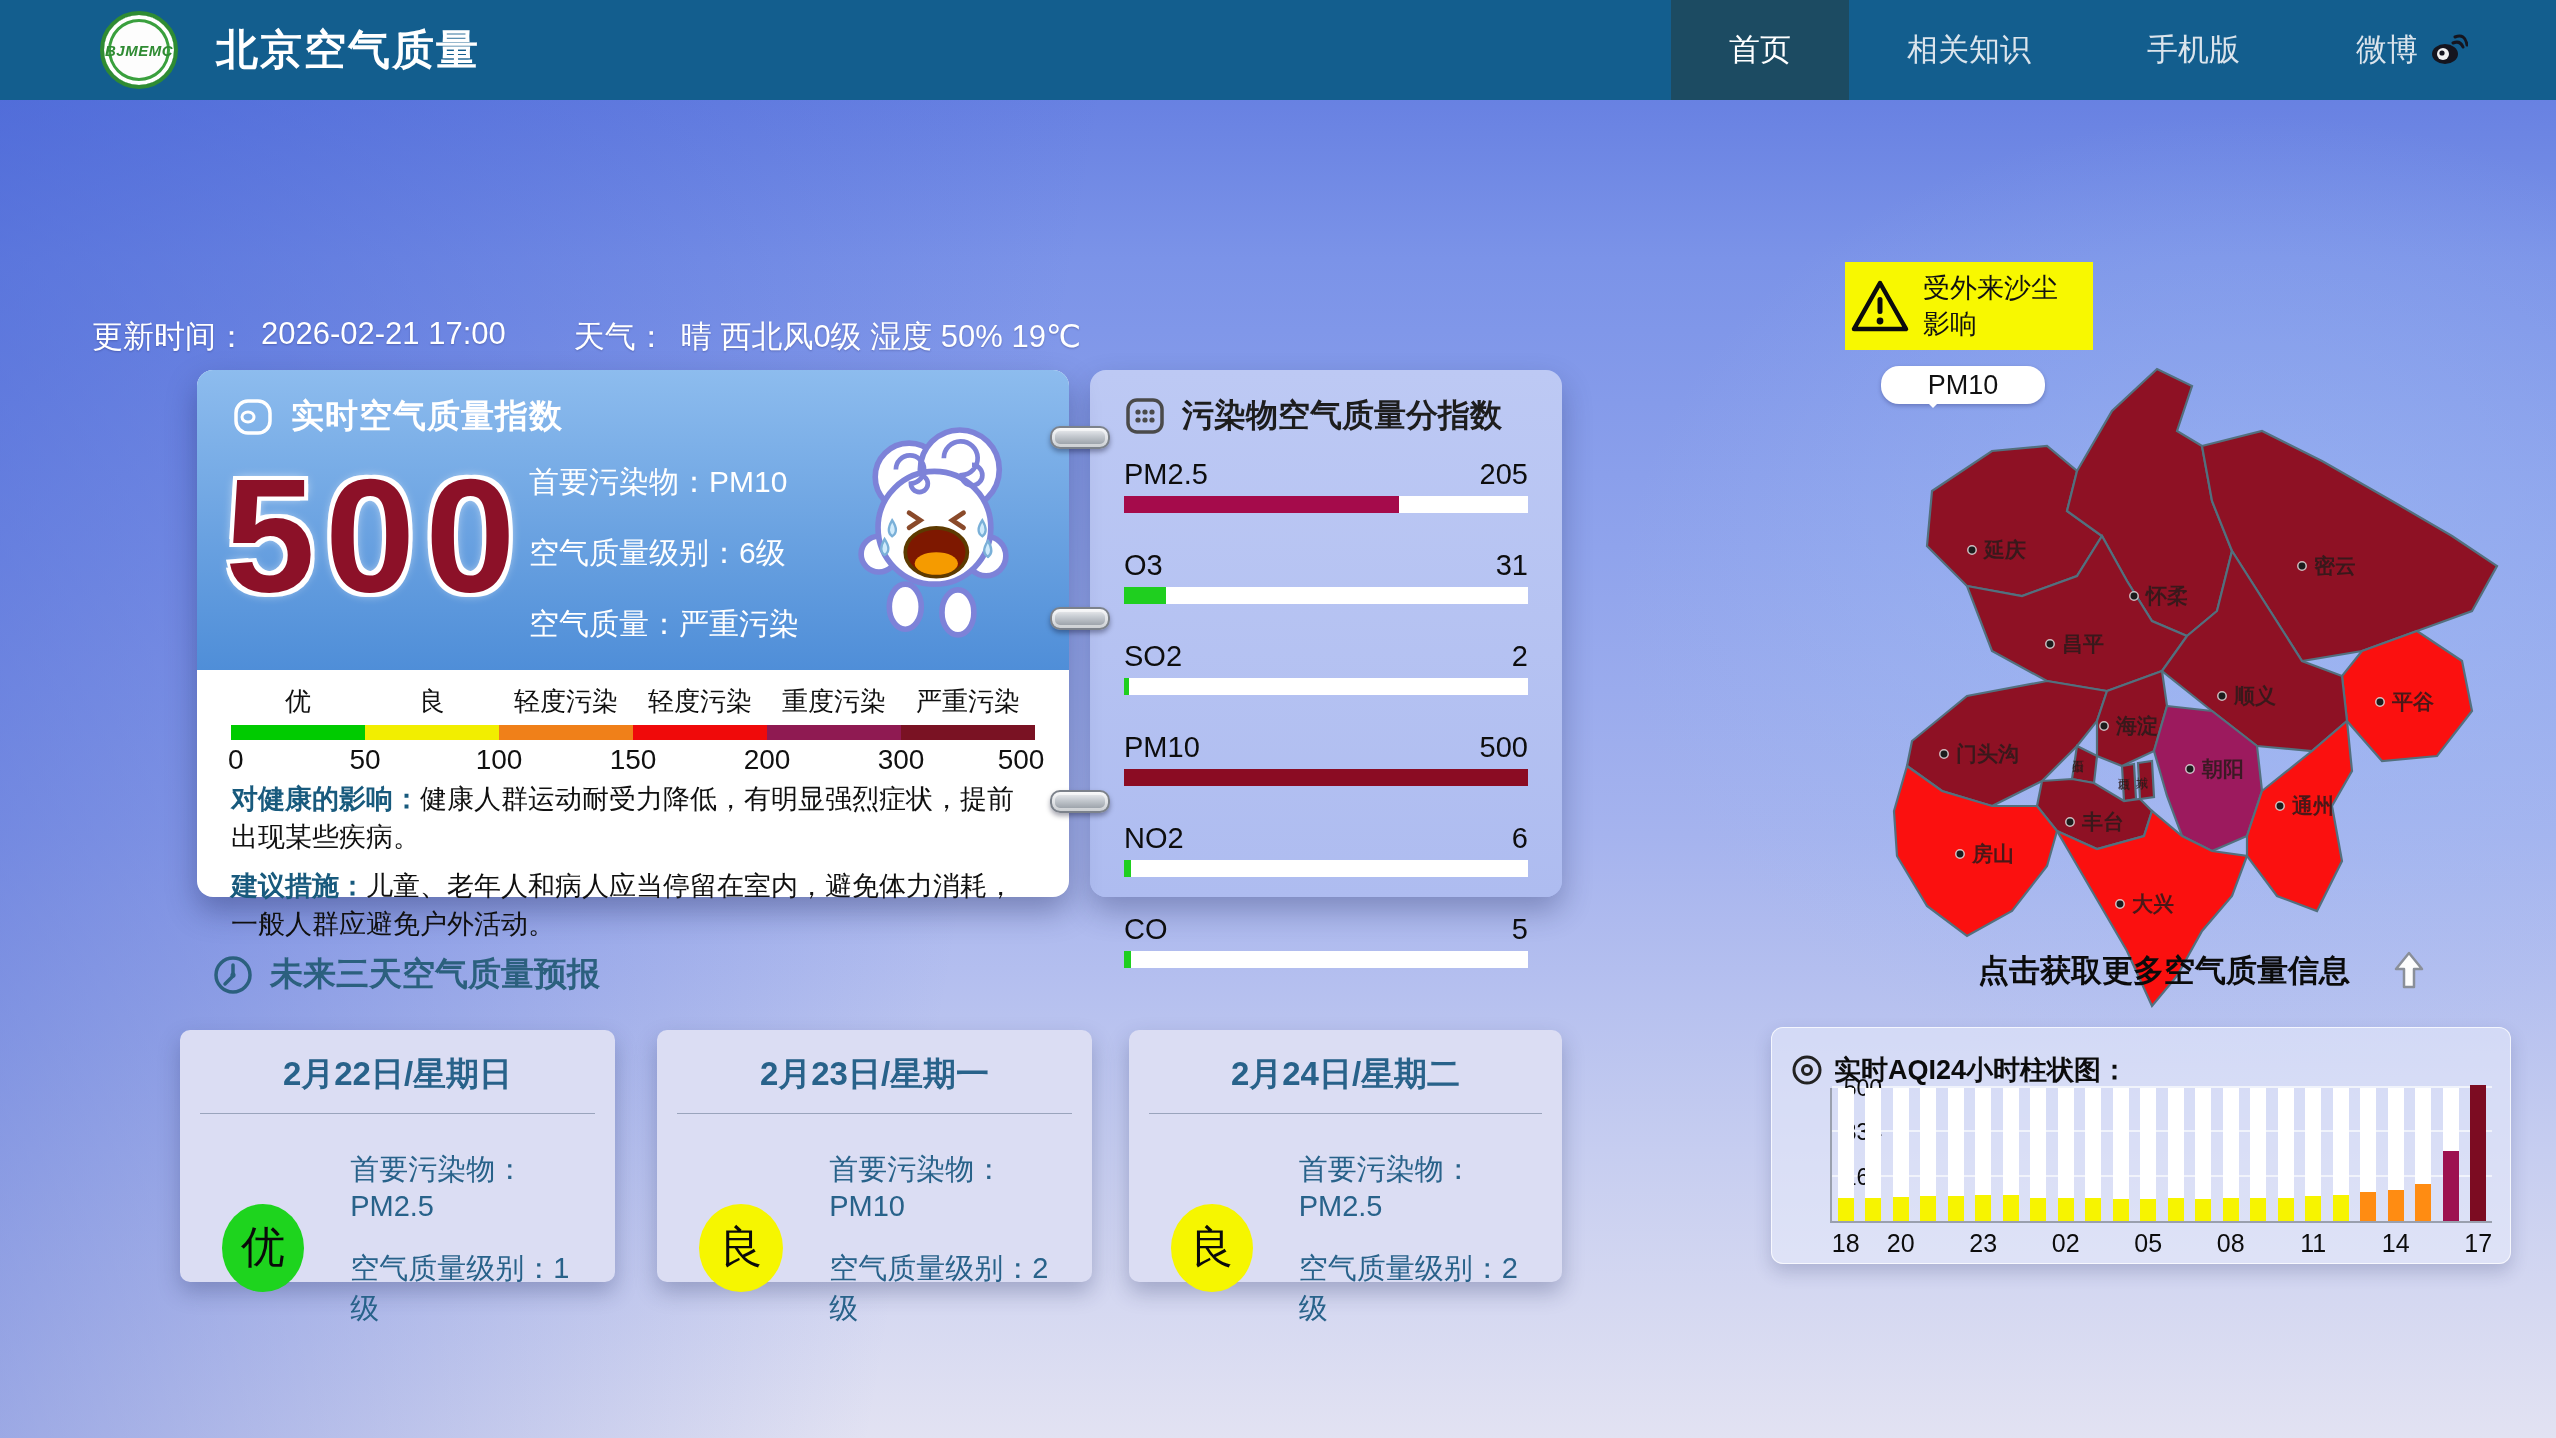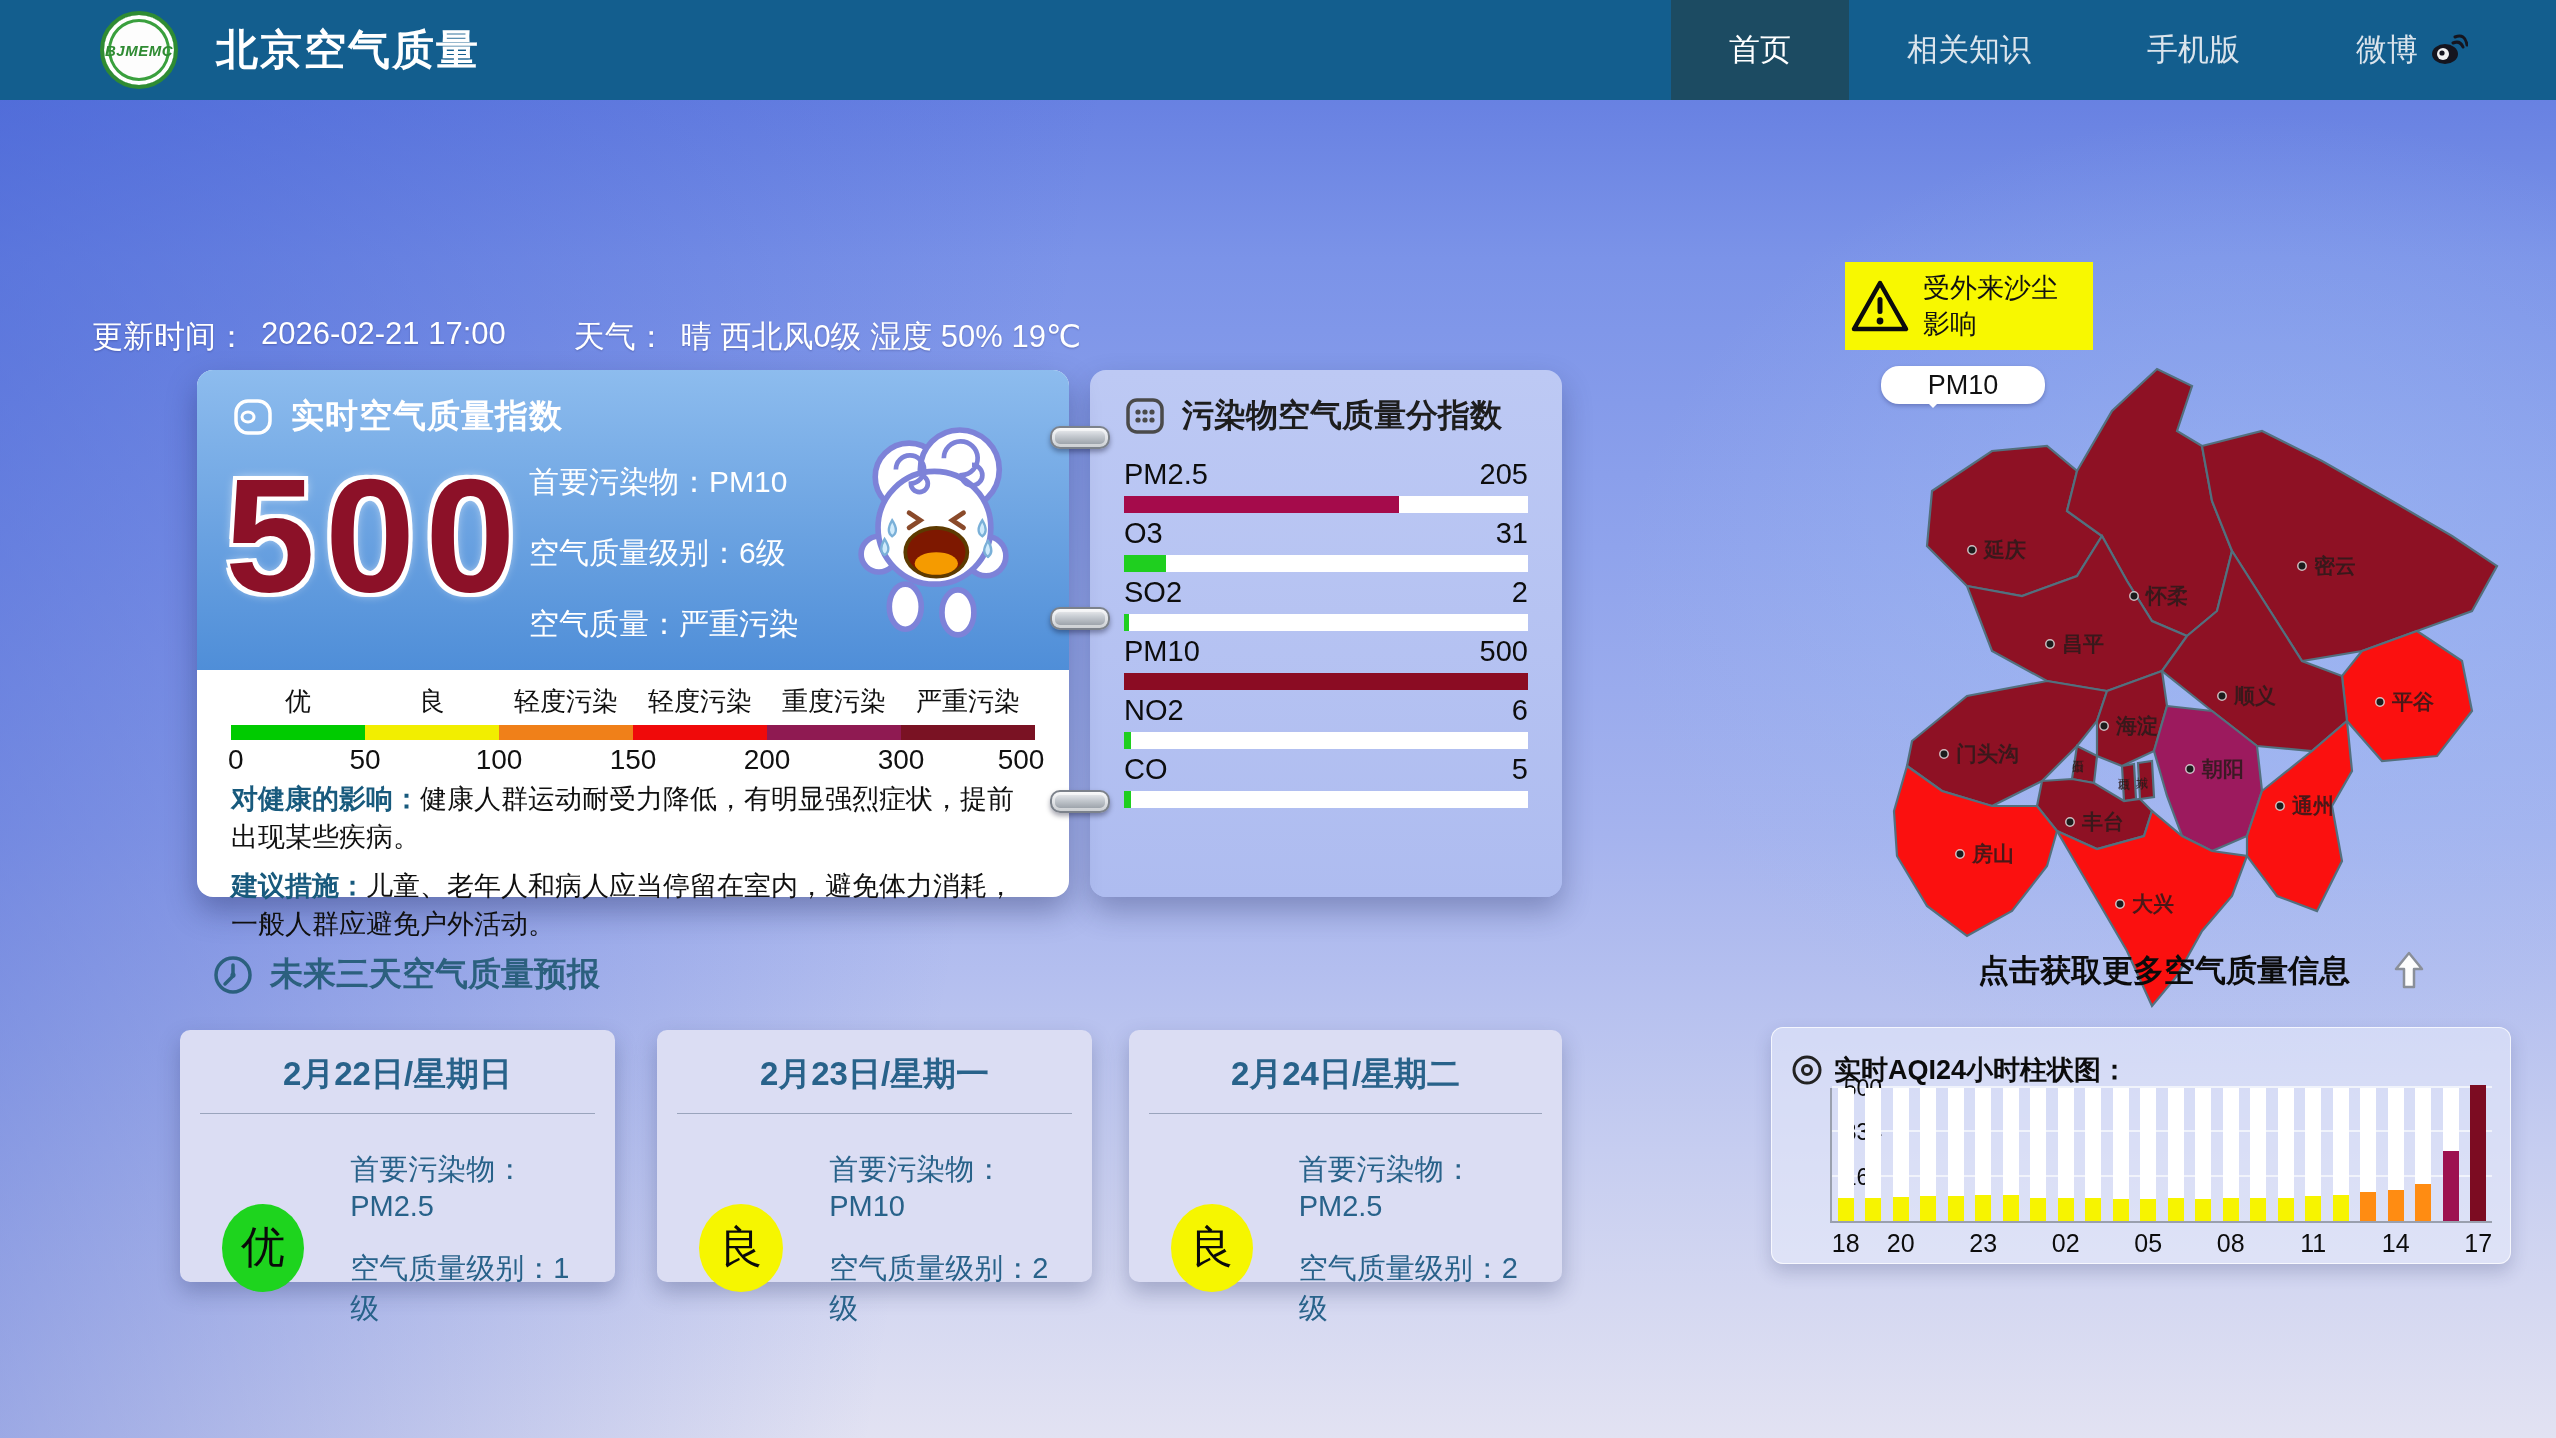--- a/index.html
+++ b/index.html
@@ -52,7 +52,7 @@
              background:linear-gradient(180deg,#bdc9f4 0%,#aebcf0 100%);
              box-shadow:0 14px 30px rgba(20,30,80,.30);padding:24px 34px;box-sizing:border-box;z-index:4;}
   .poll-header{display:flex;align-items:center;gap:16px;font-size:32px;font-weight:bold;color:#1d1d1d;margin-bottom:20px;}
-  .prow{margin-bottom:4px;}
+  .prow{margin-bottom:36px;}
   .prow-top{display:flex;justify-content:space-between;font-size:29px;color:#0d0d0d;margin-bottom:5px;}
   .ptrack{height:17px;background:#fff;overflow:hidden;}
   .pfill{height:100%;}

